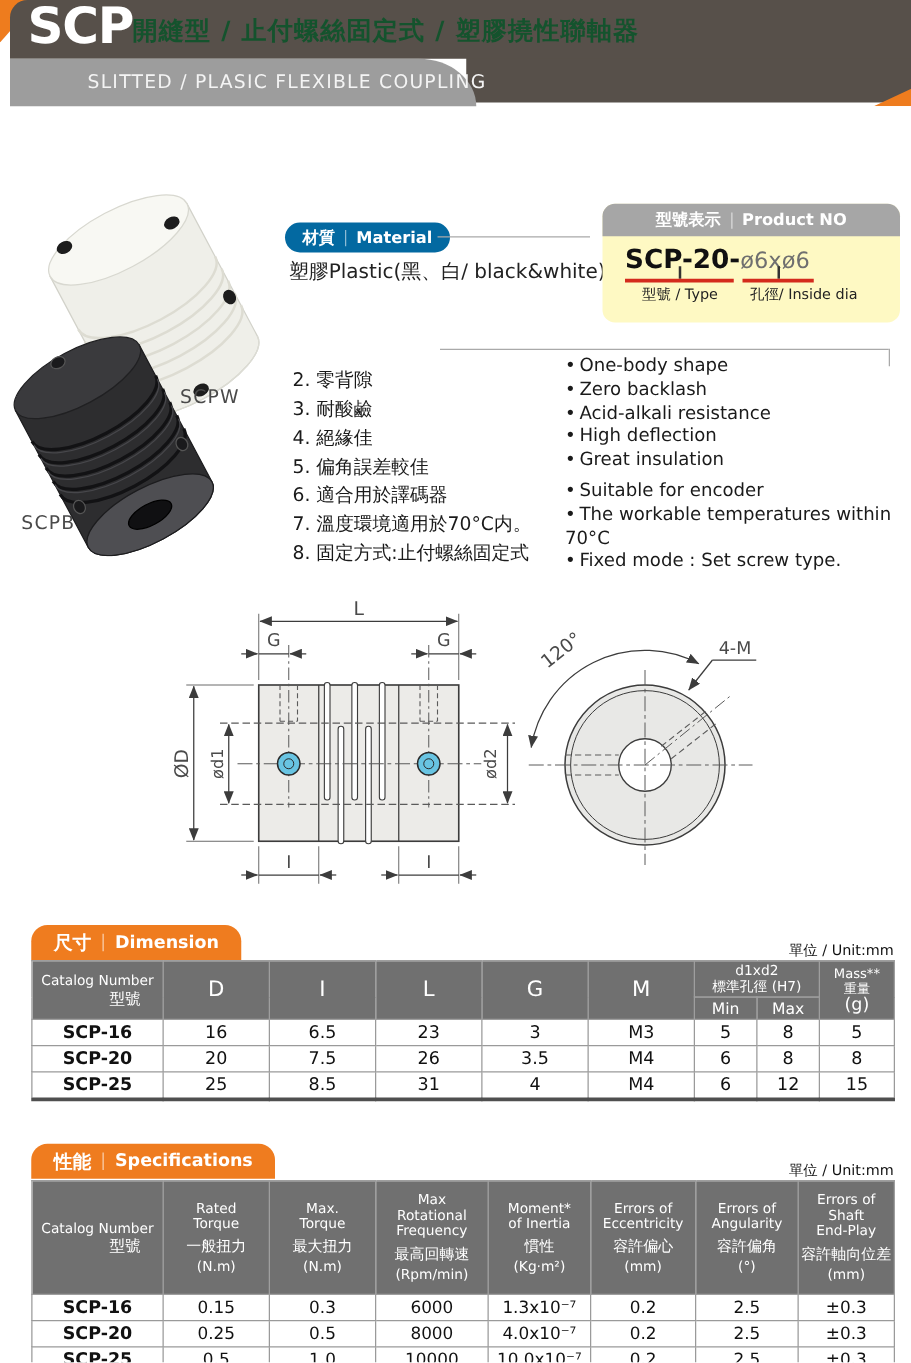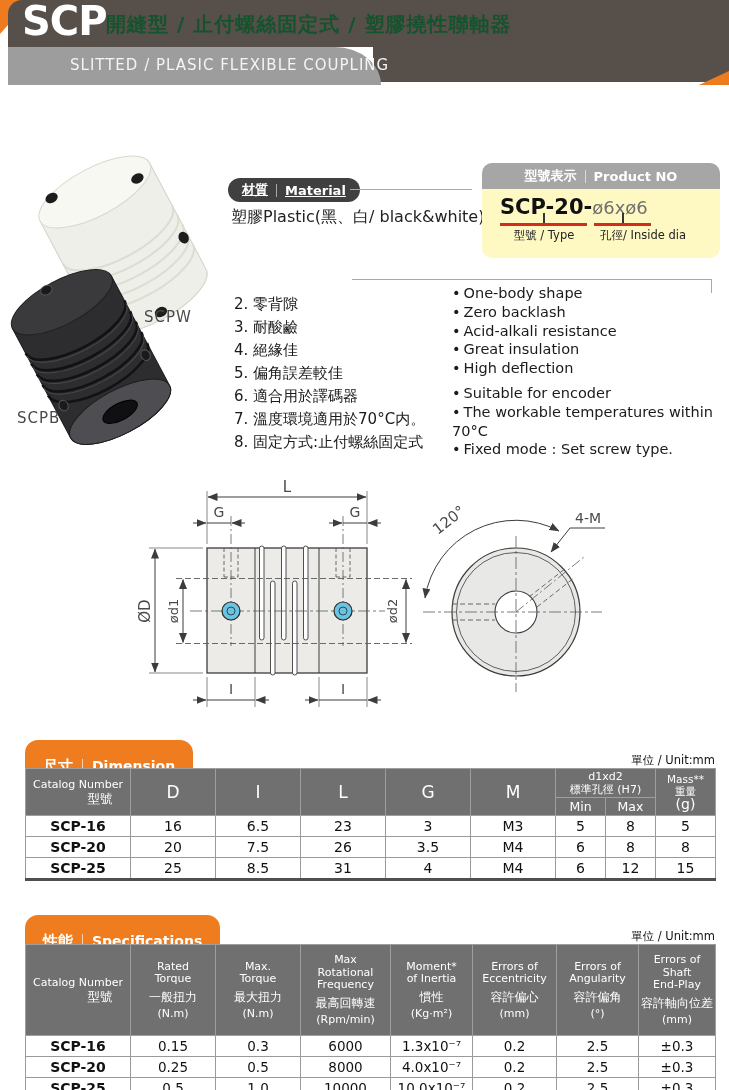--- a/index.html
+++ b/index.html
@@ -21,8 +21,8 @@
   .hdr-sub{left:70px;top:56px;font-size:15px;color:#f4f4f4;letter-spacing:1px;}
 
   
-  .pill{display:flex;align-items:center;height:24px;border-radius:13px;background:#404040;
-        color:#fff;padding:0 14px;font-size:13px;font-weight:bold;white-space:nowrap;text-decoration:underline;}
+  .pill{display:flex;align-items:center;height:24px;border-radius:13px;background:#0369a1;
+        color:#fff;padding:0 14px;font-size:13px;font-weight:bold;white-space:nowrap;}
   .pill .div{width:1px;height:13px;background:rgba(255,255,255,.55);margin:0 8px;}
   .hline{height:1px;background:#a9a9a9;}
 

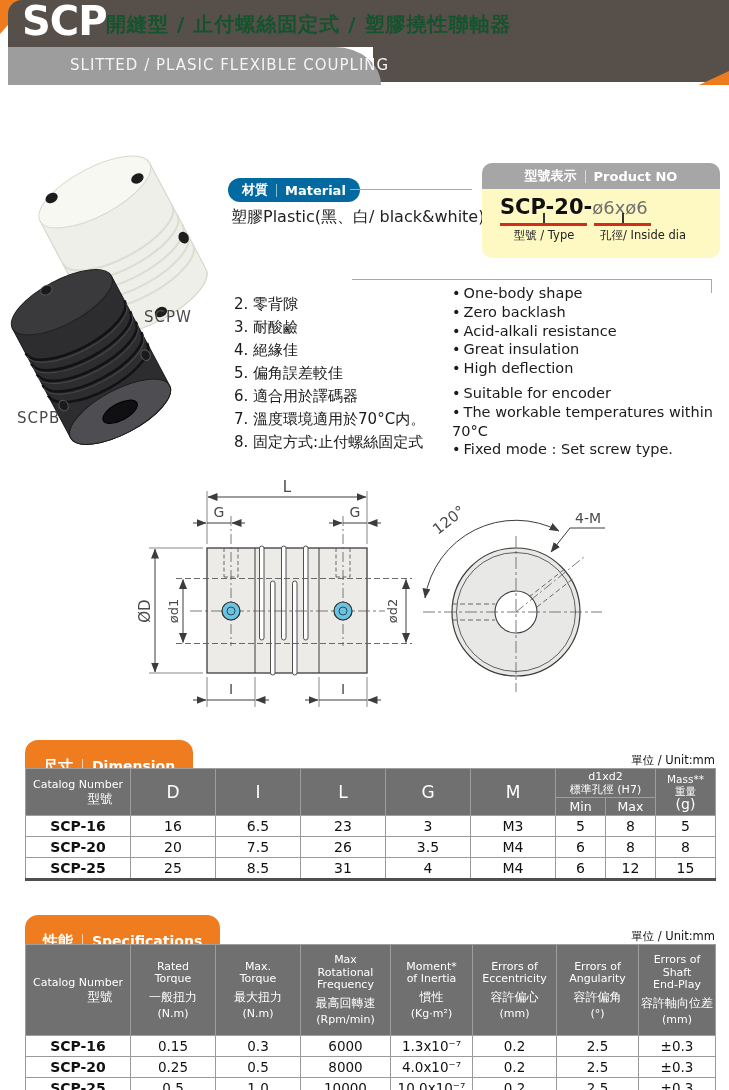--- a/index.html
+++ b/index.html
@@ -182,8 +182,8 @@
     <div class="it">One-body shape</div>
     <div class="it">Zero backlash</div>
     <div class="it">Acid-alkali resistance</div>
+    <div class="it">High deflection</div>
     <div class="it">Great insulation</div>
-    <div class="it">High deflection</div>
     <div class="it" style="margin-top:6px;">Suitable for encoder</div>
     <div class="it">The workable temperatures within 70°C</div>
     <div class="it">Fixed mode : Set screw type.</div>

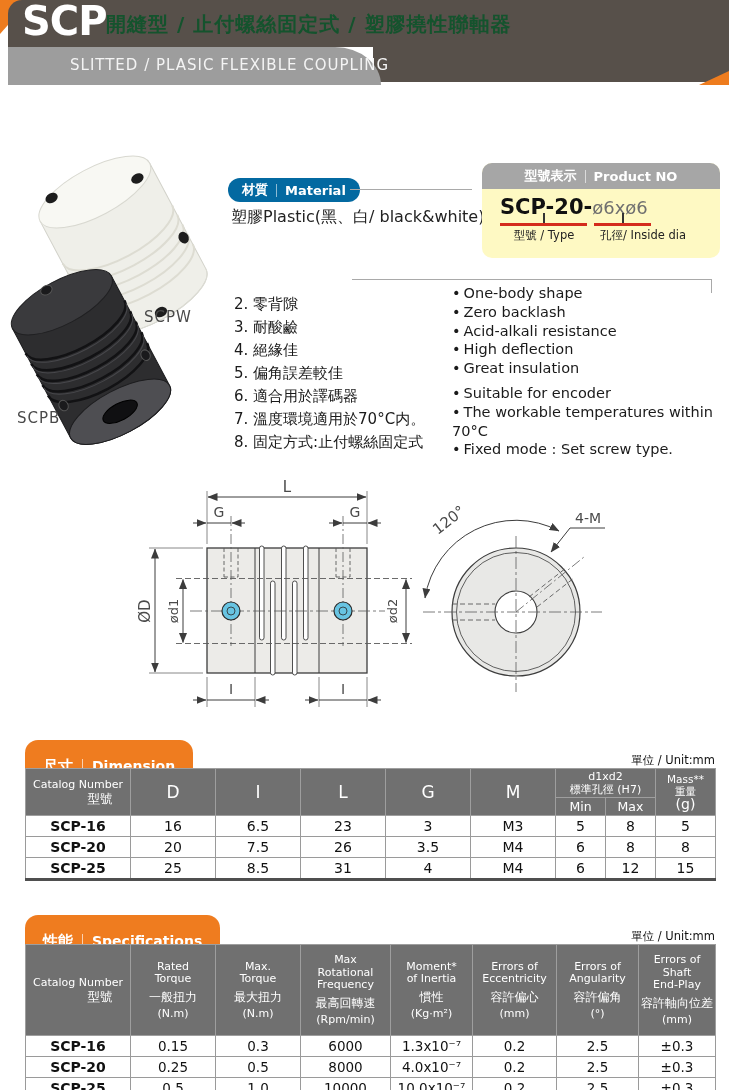--- a/index.html
+++ b/index.html
@@ -52,7 +52,7 @@
 
   
   .tab{display:flex;align-items:center;height:28px;border-radius:13px 13px 0 0;background:#ef7c1f;
-       color:#fff;padding:12px 18px;font-weight:bold;}
+       color:#fff;padding:0 18px;font-weight:bold;}
   .tab .zh{font-size:15px;}
   .tab .div{width:1px;height:14px;background:rgba(255,255,255,.65);margin:0 9px;}
   .tab .en{font-size:14px;}

